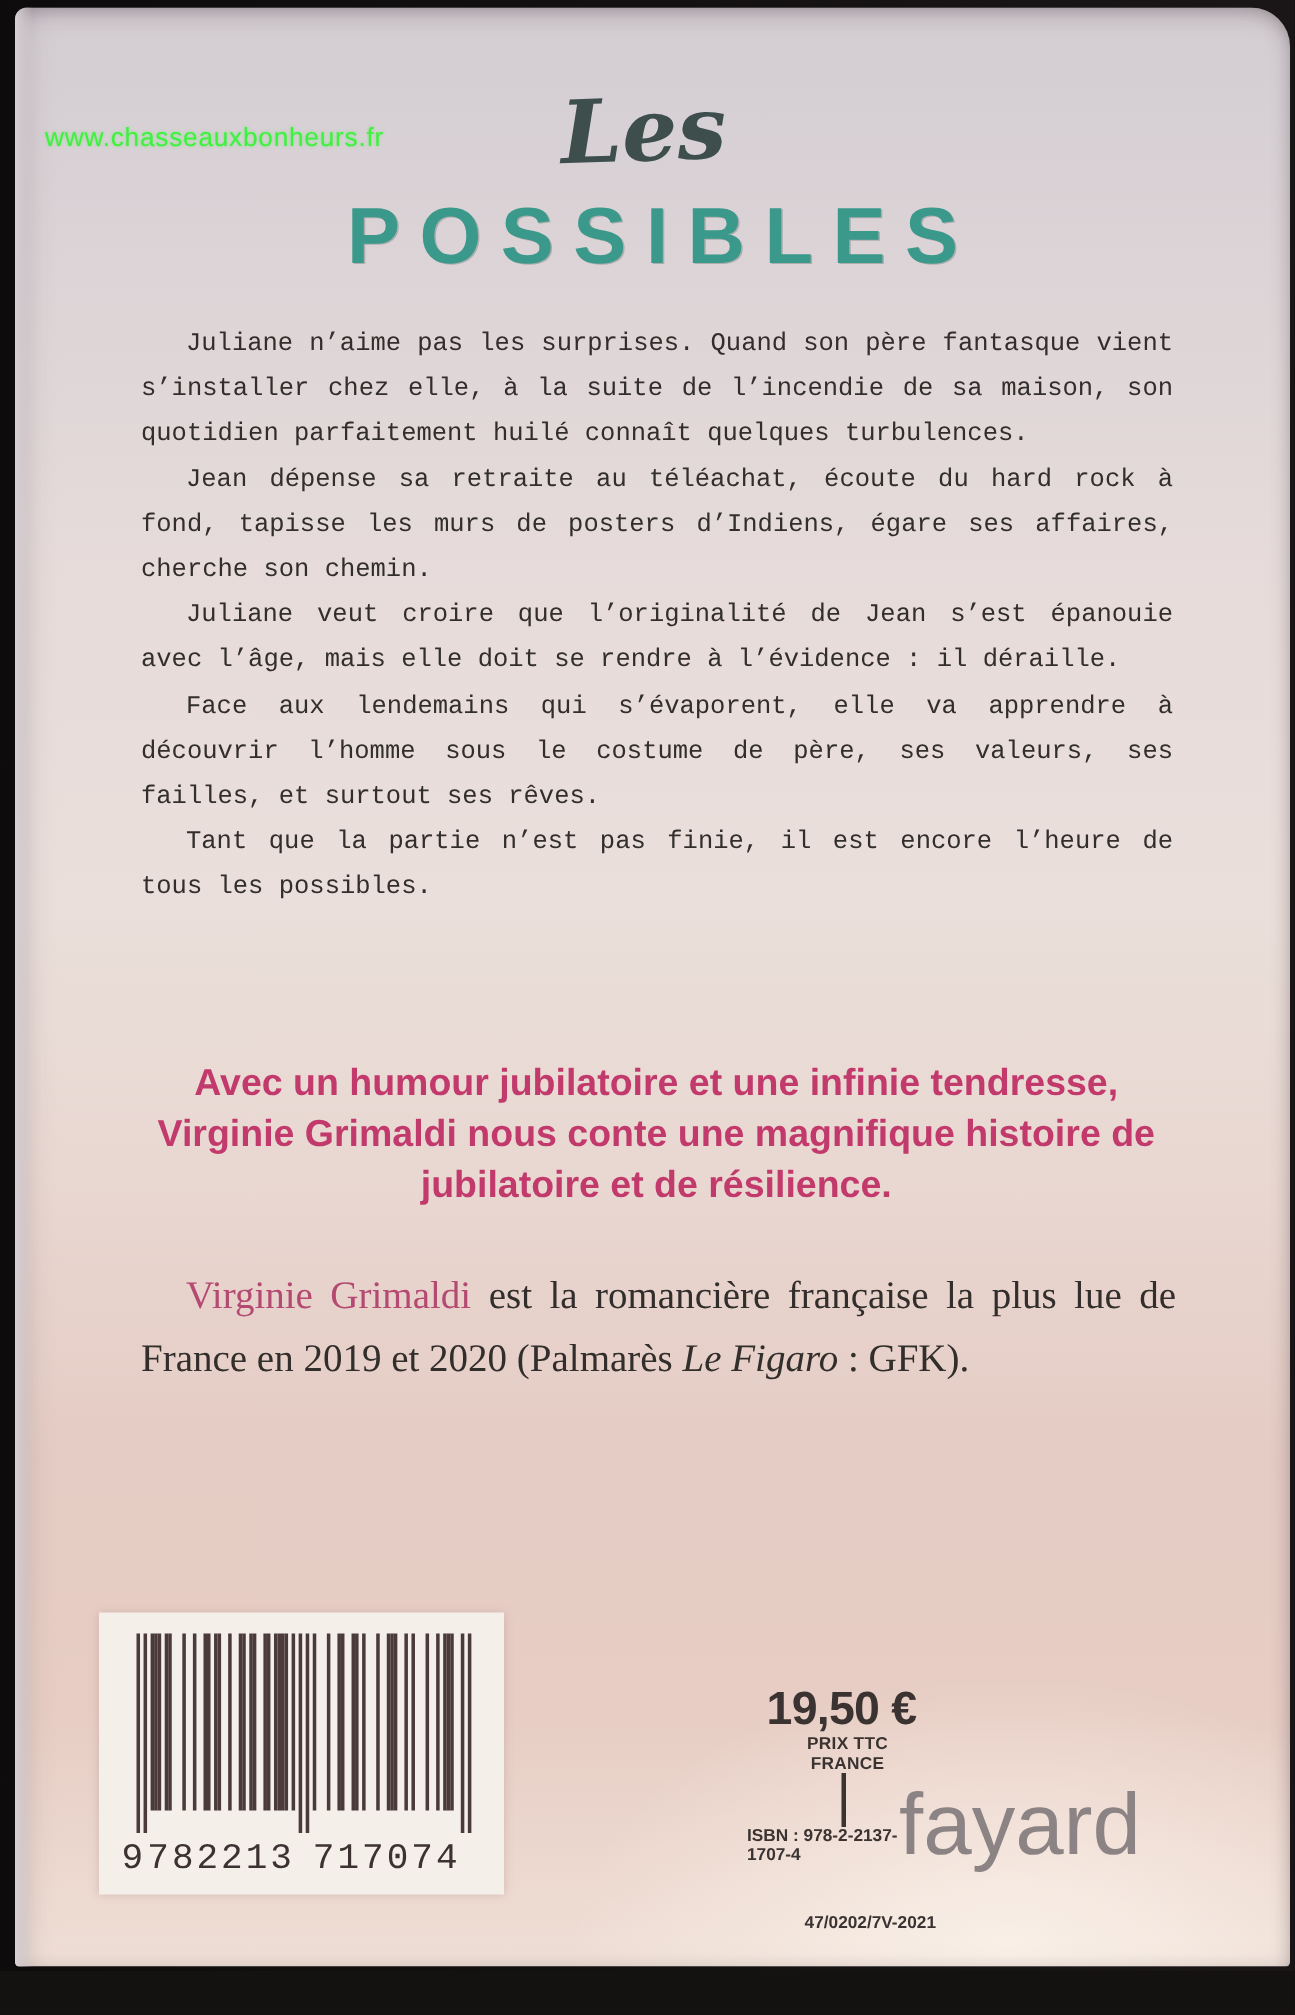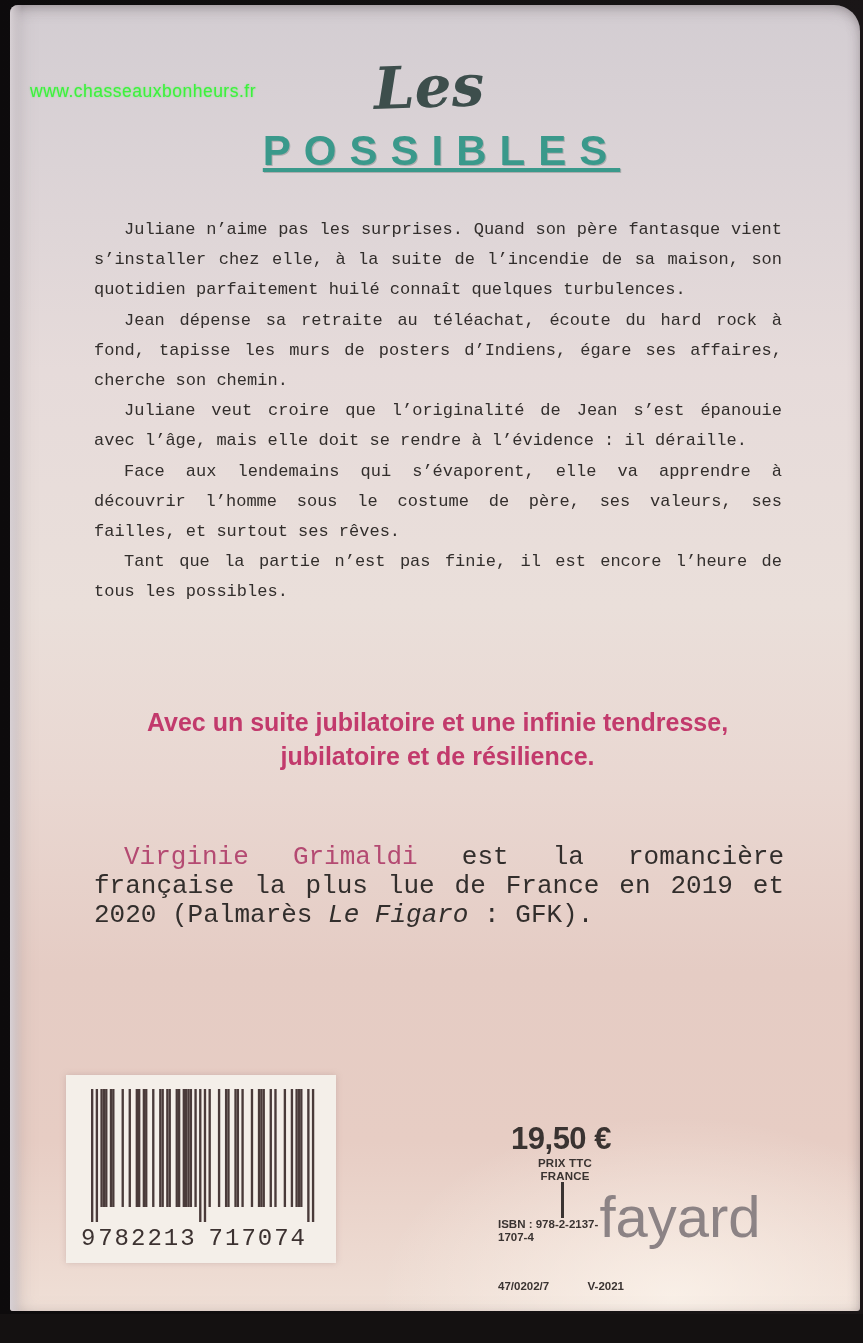--- a/index.html
+++ b/index.html
@@ -24,8 +24,8 @@
          font-family:"DejaVu Serif",serif;font-style:italic;font-weight:700;
          font-size:58px;color:#3d4e4c;transform:translateX(-6px) rotate(-2deg);}
   .title-main{position:absolute;left:0;width:100%;top:122px;text-align:center;
-         font-size:42px;font-weight:700;letter-spacing:13px;text-indent:13px;
-         color:#3a998b;text-shadow:1px 1px 0 rgba(40,60,55,.25);text-decoration:underline;}
+         font-size:53px;font-weight:700;letter-spacing:13px;text-indent:13px;
+         color:#3a998b;text-shadow:1px 1px 0 rgba(40,60,55,.25);}
   .synopsis{position:absolute;left:84px;width:688px;top:210px;
          font-family:Liberation Mono, monospace;font-size:17px;line-height:30.2px;
          color:#322e2c;text-align:justify;}

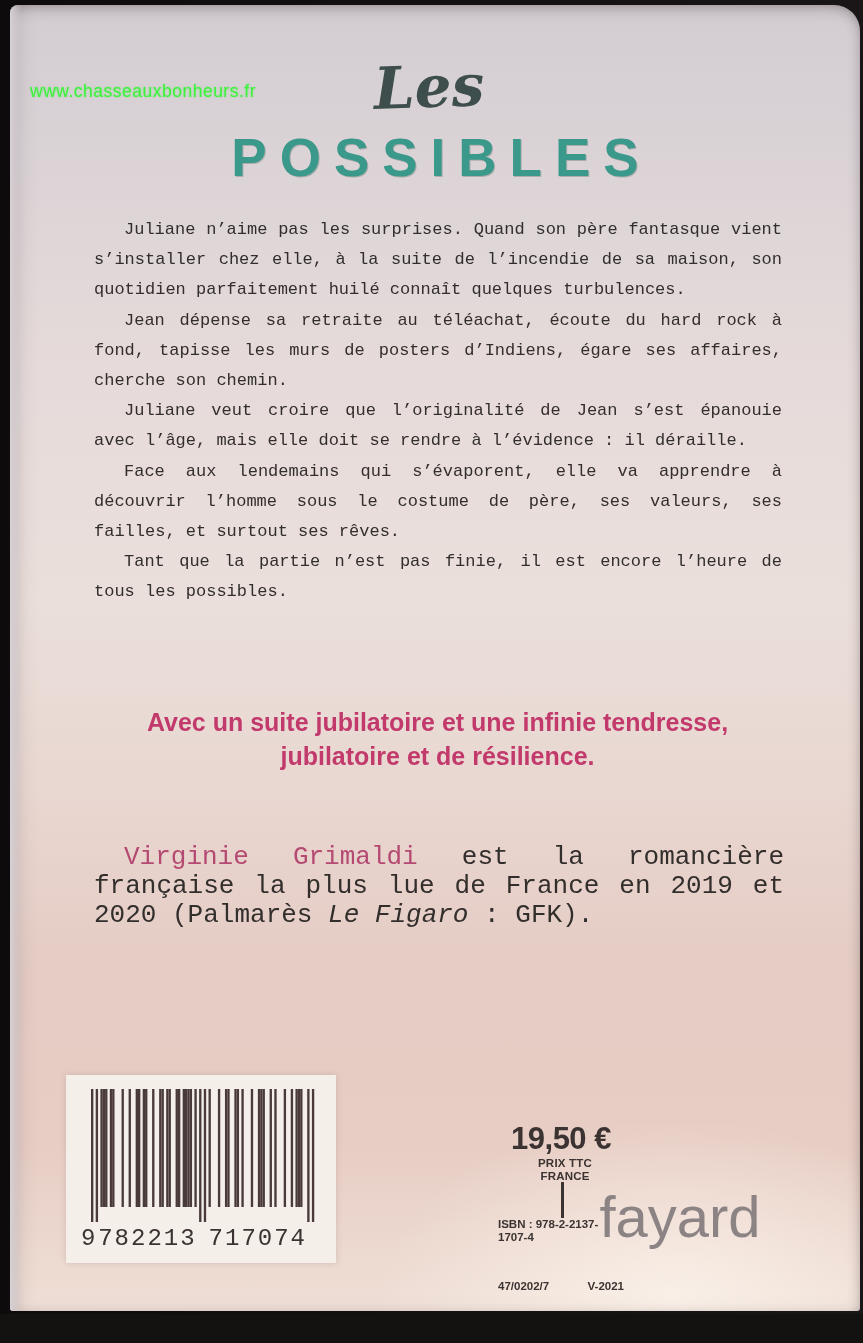--- a/index.html
+++ b/index.html
@@ -73,7 +73,7 @@
     </div>
 
     <div class="quote">
-      <div>Avec un suite jubilatoire et une infinie tendresse,</div>
+      <div>Avec un humour jubilatoire et une infinie tendresse,</div>
       <div>jubilatoire et de résilience.</div>
     </div>
 

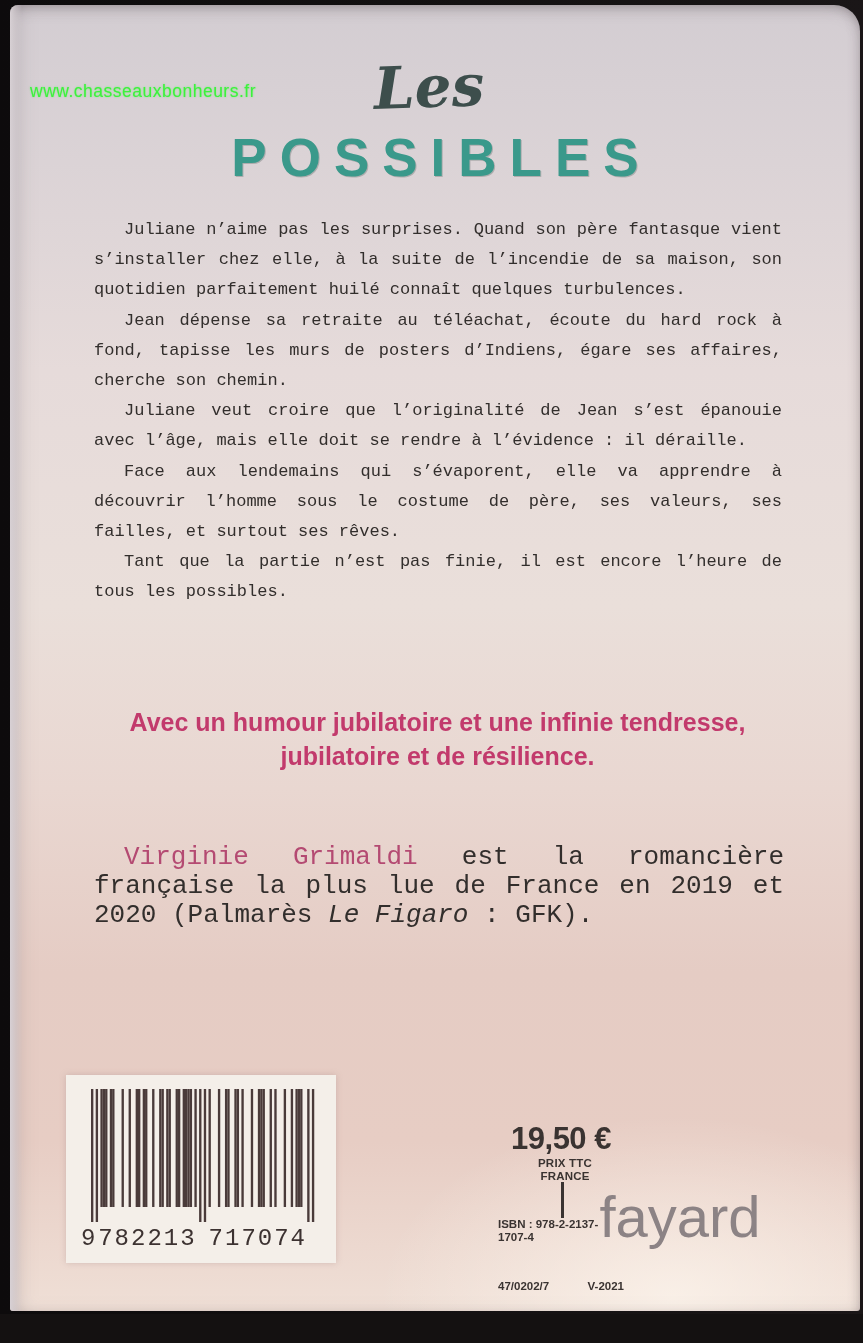--- a/index.html
+++ b/index.html
@@ -74,6 +74,7 @@
 
     <div class="quote">
       <div>Avec un humour jubilatoire et une infinie tendresse,</div>
+      <div>Virginie Grimaldi nous conte une magnifique histoire de</div>
       <div>jubilatoire et de résilience.</div>
     </div>
 

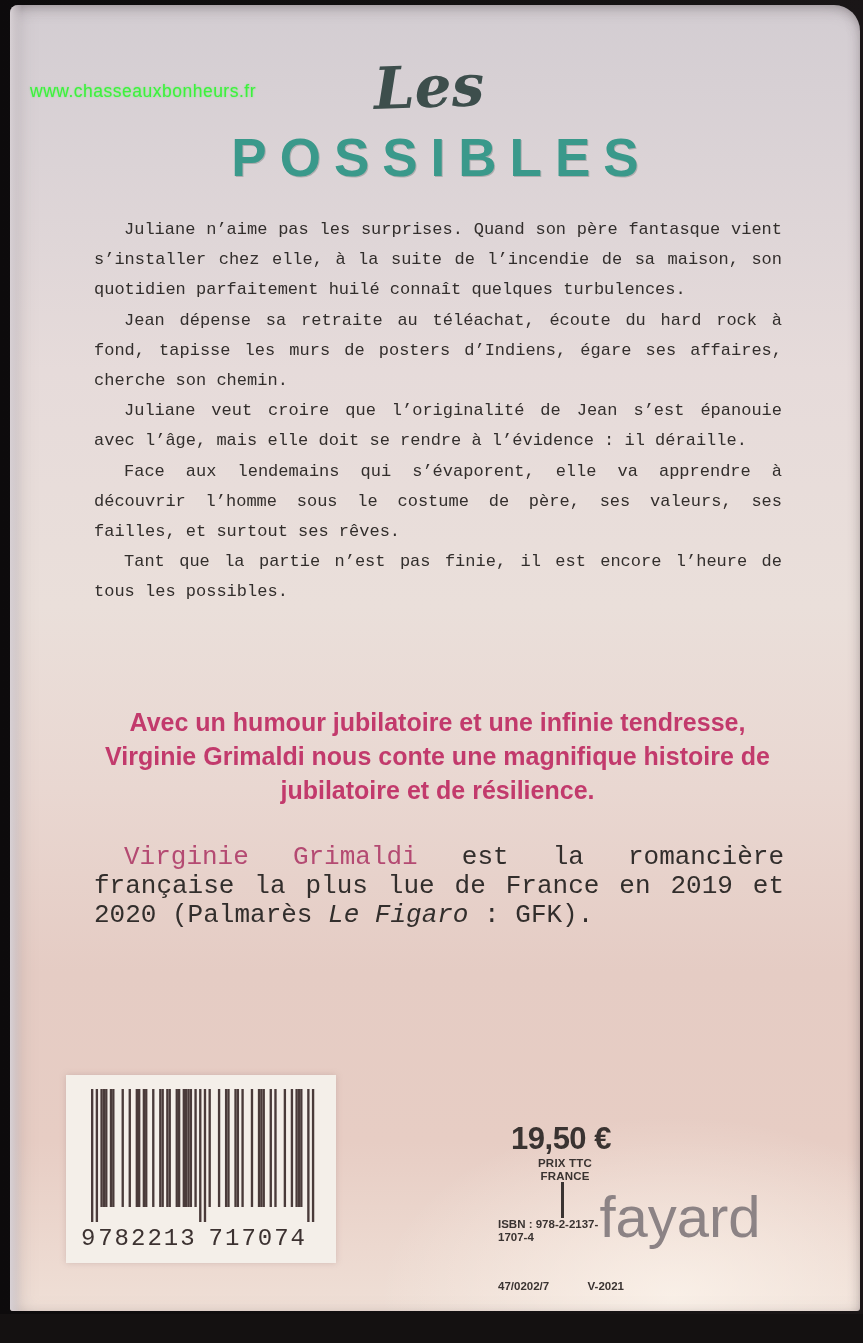--- a/index.html
+++ b/index.html
@@ -33,7 +33,7 @@
   .quote{position:absolute;left:60px;width:735px;top:700px;text-align:center;
          font-weight:700;font-size:25px;line-height:34px;color:#c23a6c;}
   .author-note{position:absolute;left:84px;width:690px;top:838px;
-         font-family:Liberation Mono, monospace;font-size:26px;line-height:29px;
+         font-family:Liberation Serif, serif;font-size:26px;line-height:42px;
          color:#322e2c;text-align:justify;text-indent:30px;}
   .author-name{color:#b44a72;}
   .figaro{font-style:italic;}

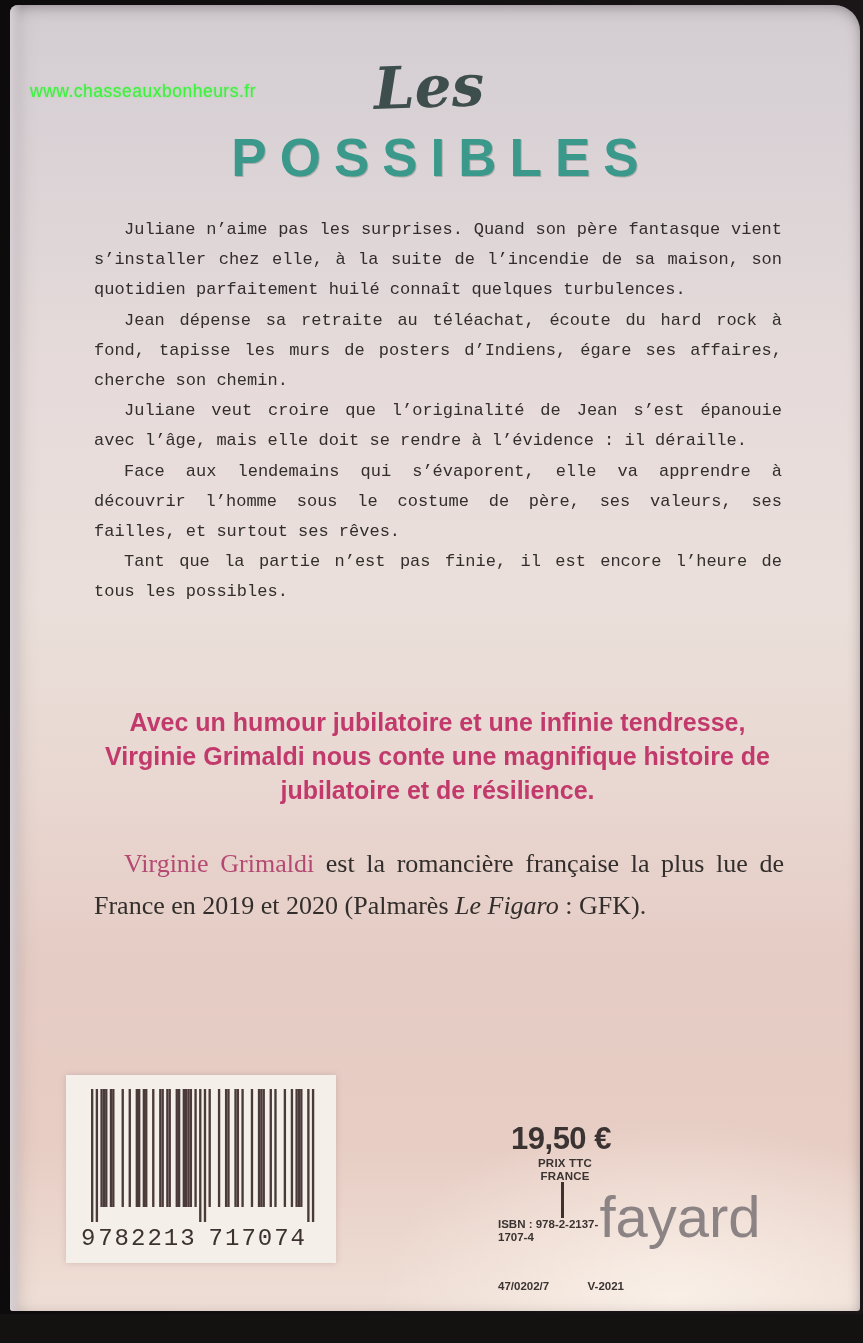--- a/index.html
+++ b/index.html
@@ -47,7 +47,7 @@
          font-size:11.5px;font-weight:700;line-height:12.5px;letter-spacing:.2px;text-align:center;}
   .price-divider{width:3px;height:36px;background:#3a3331;margin:0 10px 0 12px;}
   .isbn-block{display:flex;flex-direction:column;font-size:11.5px;font-weight:700;
-         line-height:13px;width:126px;gap:36px;}
+         line-height:13px;width:126px;}
   .isbn-line2{display:flex;justify-content:space-between;}
   .publisher{position:absolute;left:520px;top:1178px;width:300px;text-align:center;
          font-size:58px;font-weight:400;letter-spacing:0;color:#8c8385;}

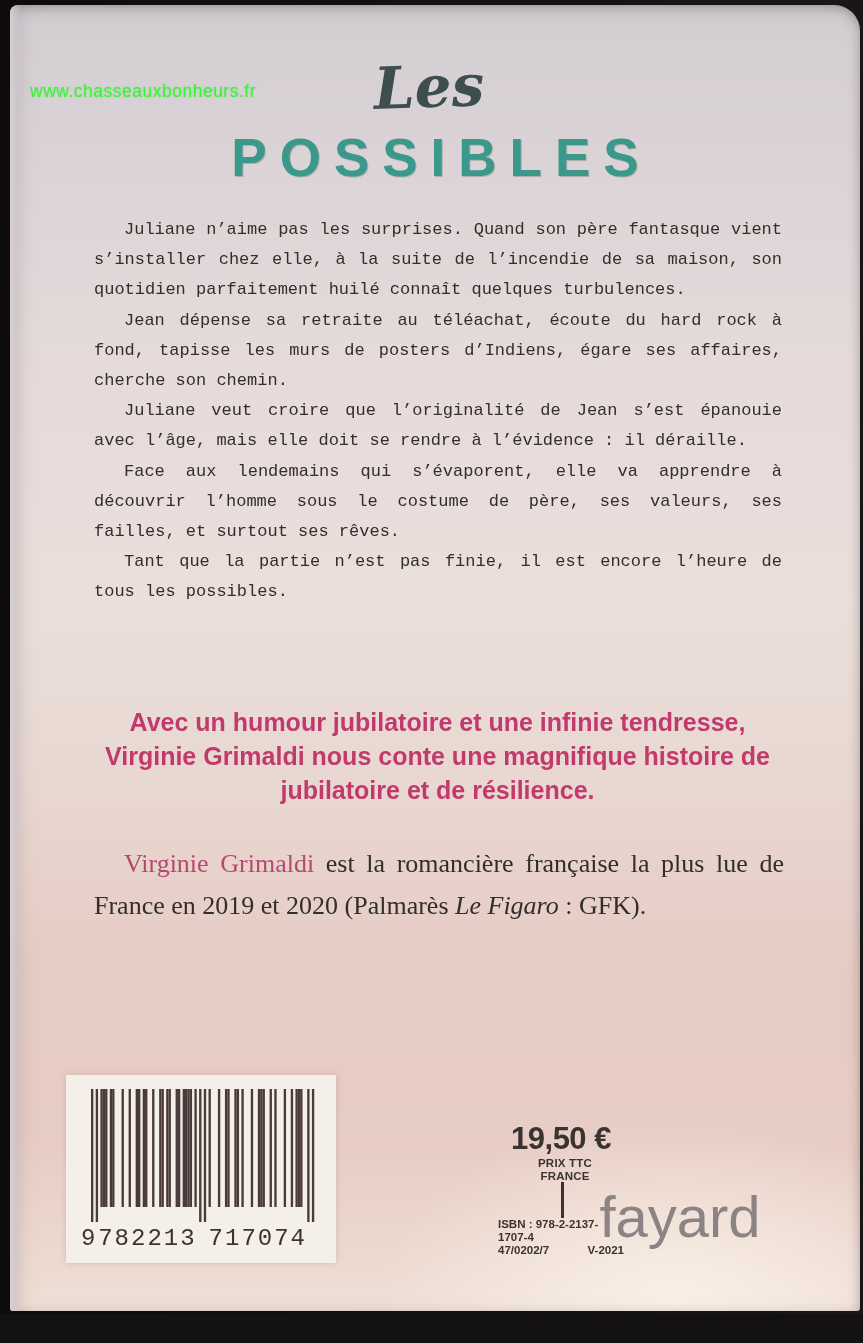--- a/index.html
+++ b/index.html
@@ -48,7 +48,7 @@
   .price-divider{width:3px;height:36px;background:#3a3331;margin:0 10px 0 12px;}
   .isbn-block{display:flex;flex-direction:column;font-size:11.5px;font-weight:700;
          line-height:13px;width:126px;}
-  .isbn-line2{display:flex;justify-content:space-between;}
+  .isbn-line2{display:flex;justify-content:flex-end;margin-top:32px;}
   .publisher{position:absolute;left:520px;top:1178px;width:300px;text-align:center;
          font-size:58px;font-weight:400;letter-spacing:0;color:#8c8385;}
 </style>

